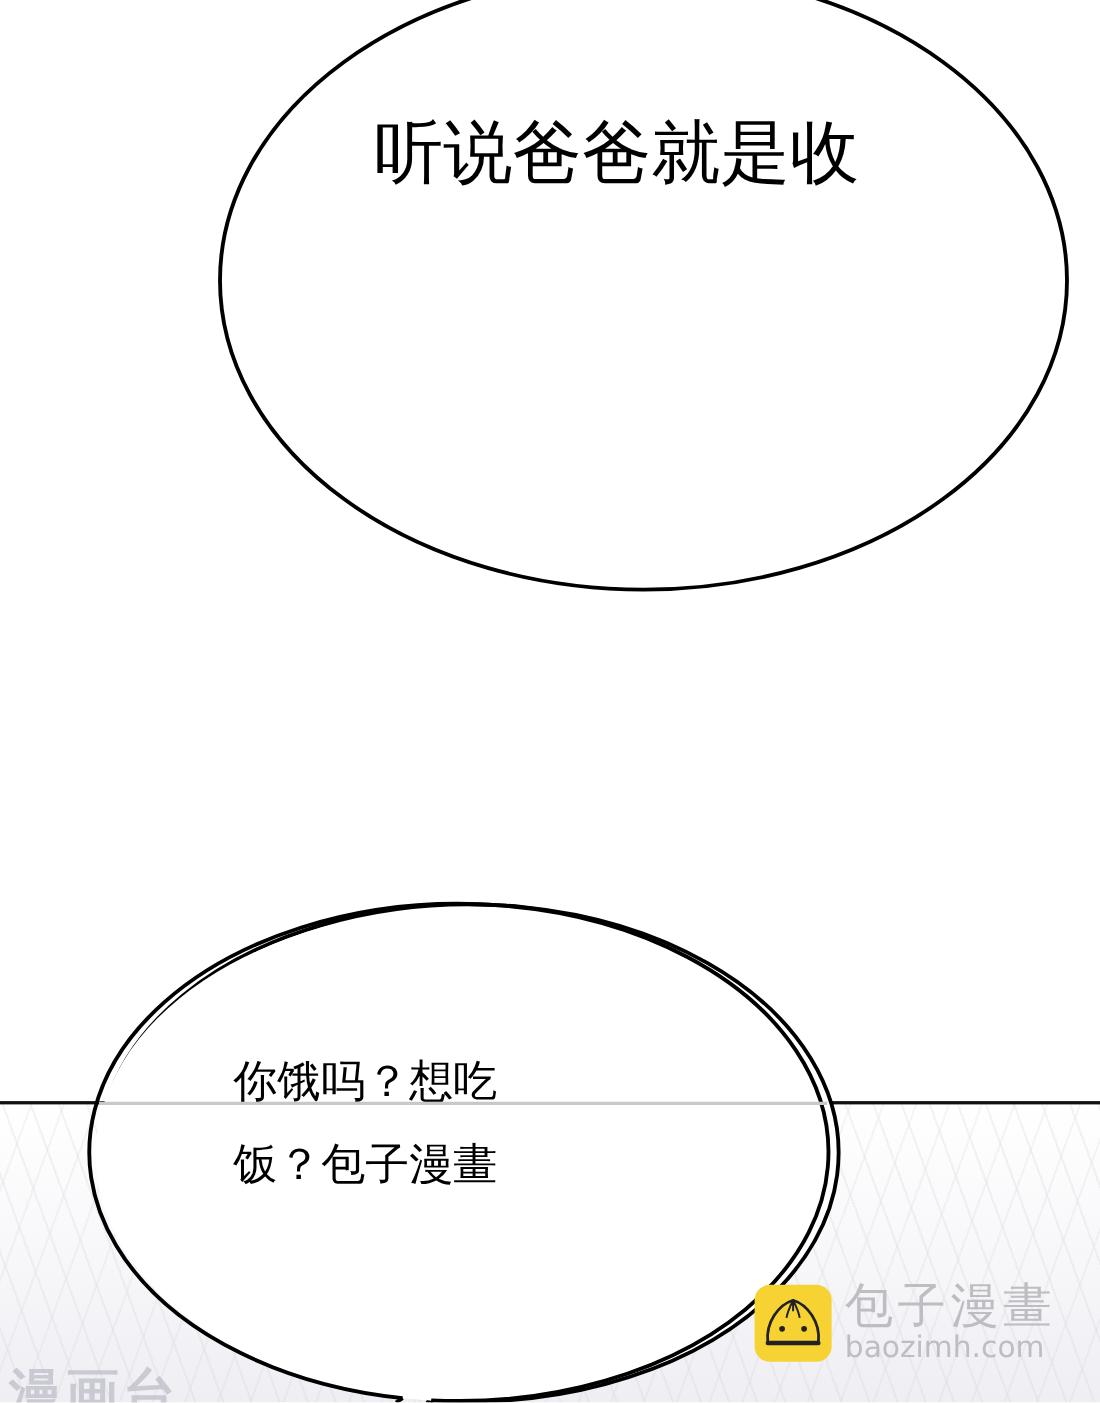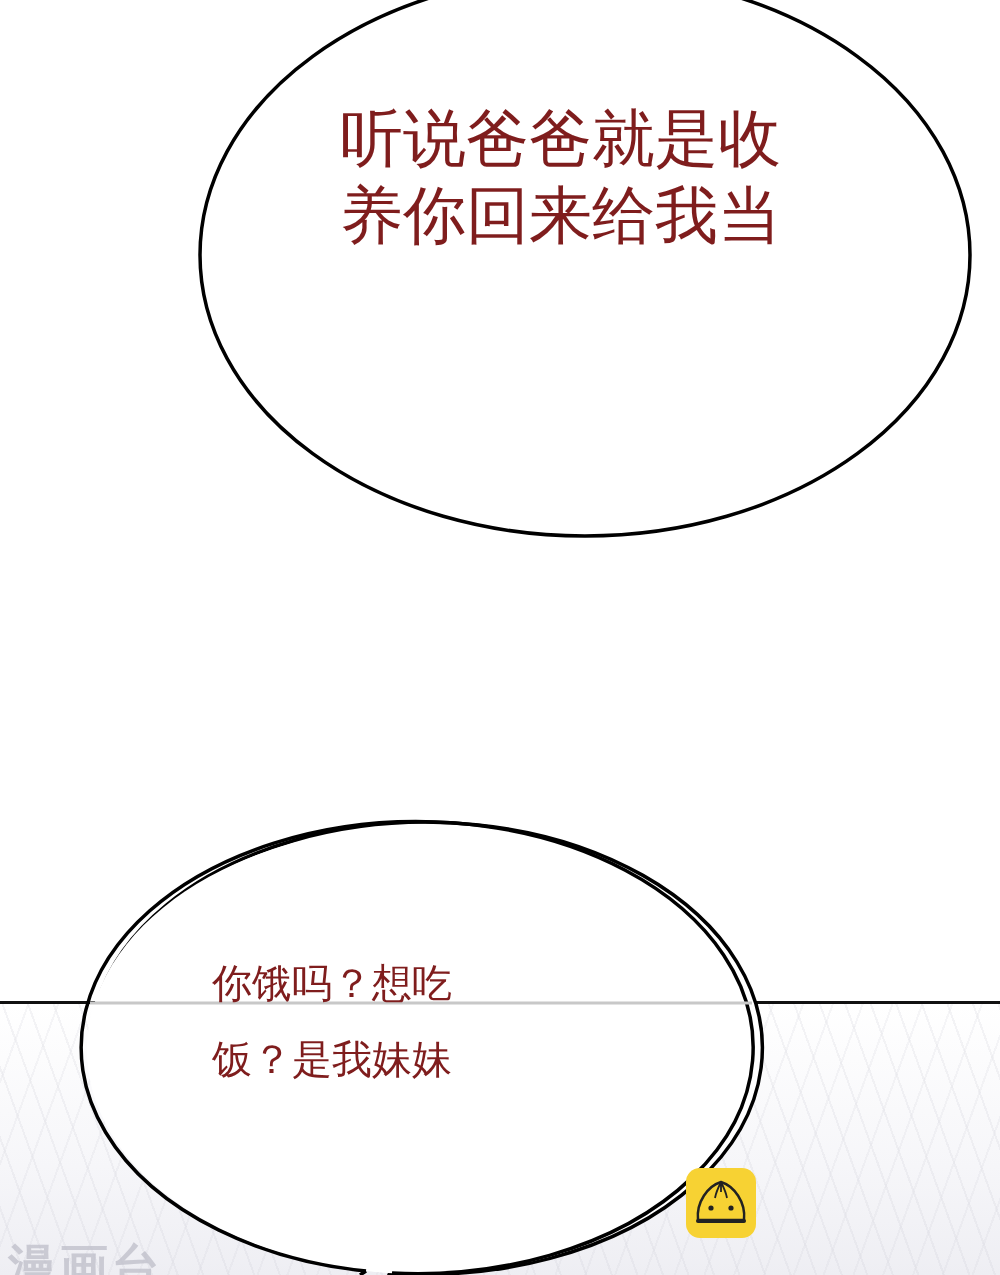--- a/index.html
+++ b/index.html
@@ -13,7 +13,7 @@
         repeating-linear-gradient(110deg, transparent 0 26px, rgba(200,200,210,0.3) 26px 28px); }
     .panel-border { position: absolute; left: 0; top: 1001px; width: 1000px; height: 3px; background: #111; }
     svg.bubbles { position: absolute; left: 0; top: 0; }
-    .bubble-text { position: absolute; color: #7f1d1d; font-family: "DejaVu Sans", sans-serif; margin: 0; }
+    .bubble-text { position: absolute; color: #000000; font-family: "DejaVu Sans", sans-serif; margin: 0; }
     .bubble-text .line { display: block; white-space: nowrap; }
     .t1 { left: 340px; top: 100px; font-size: 63px; line-height: 77px; letter-spacing: 0px; }
     .t2 { left: 212px; top: 945px; font-size: 40px; line-height: 76px; }

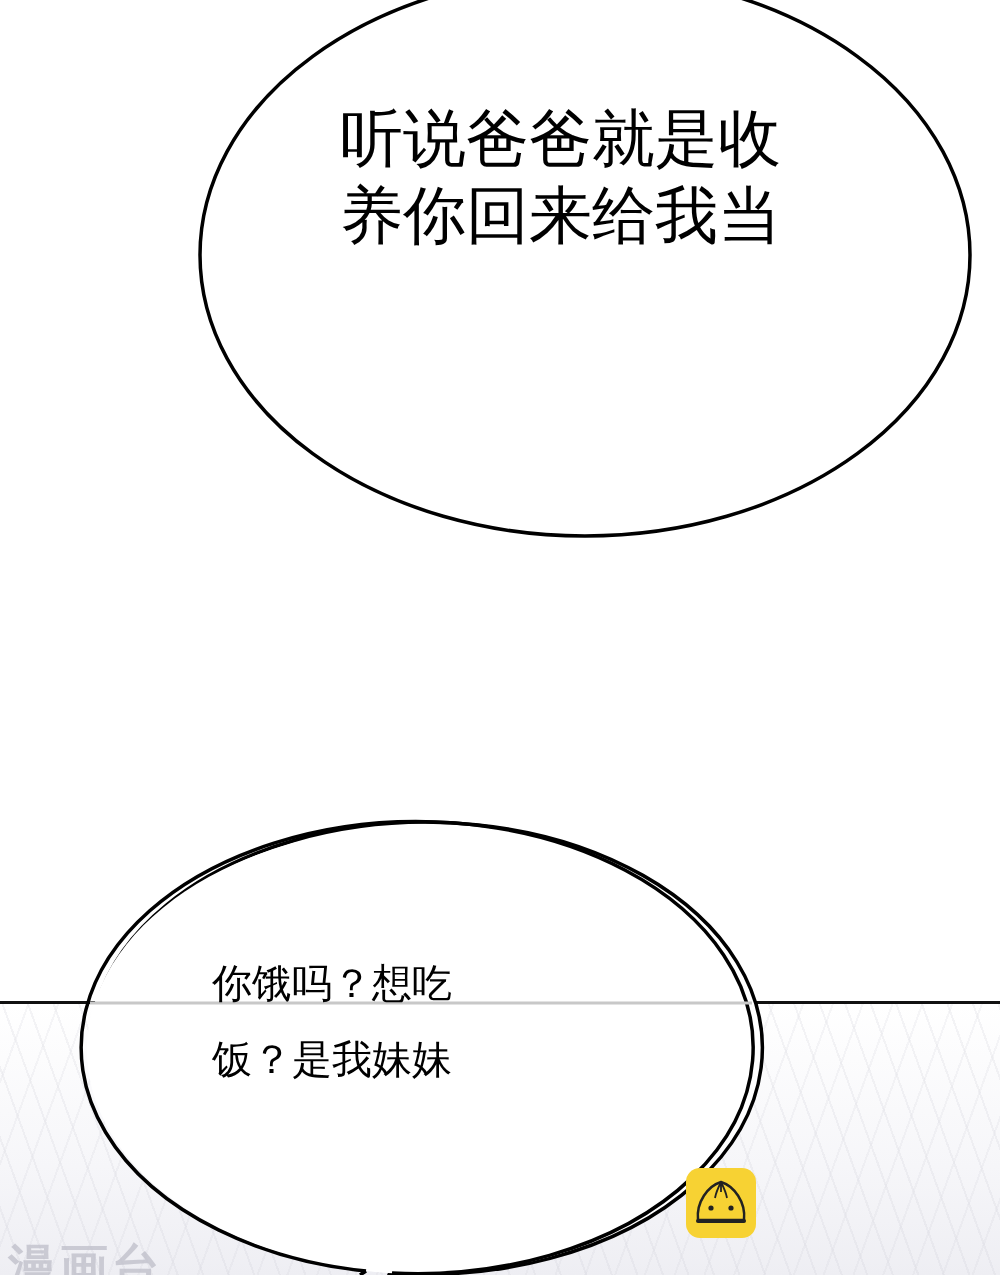--- a/index.html
+++ b/index.html
@@ -48,7 +48,6 @@
 
   <div class="bubble-text t1">
     <span class="line">听说爸爸就是收</span>
-    <span class="line">养你回来给我当</span>
   </div>
 
   <div class="bubble-text t2">

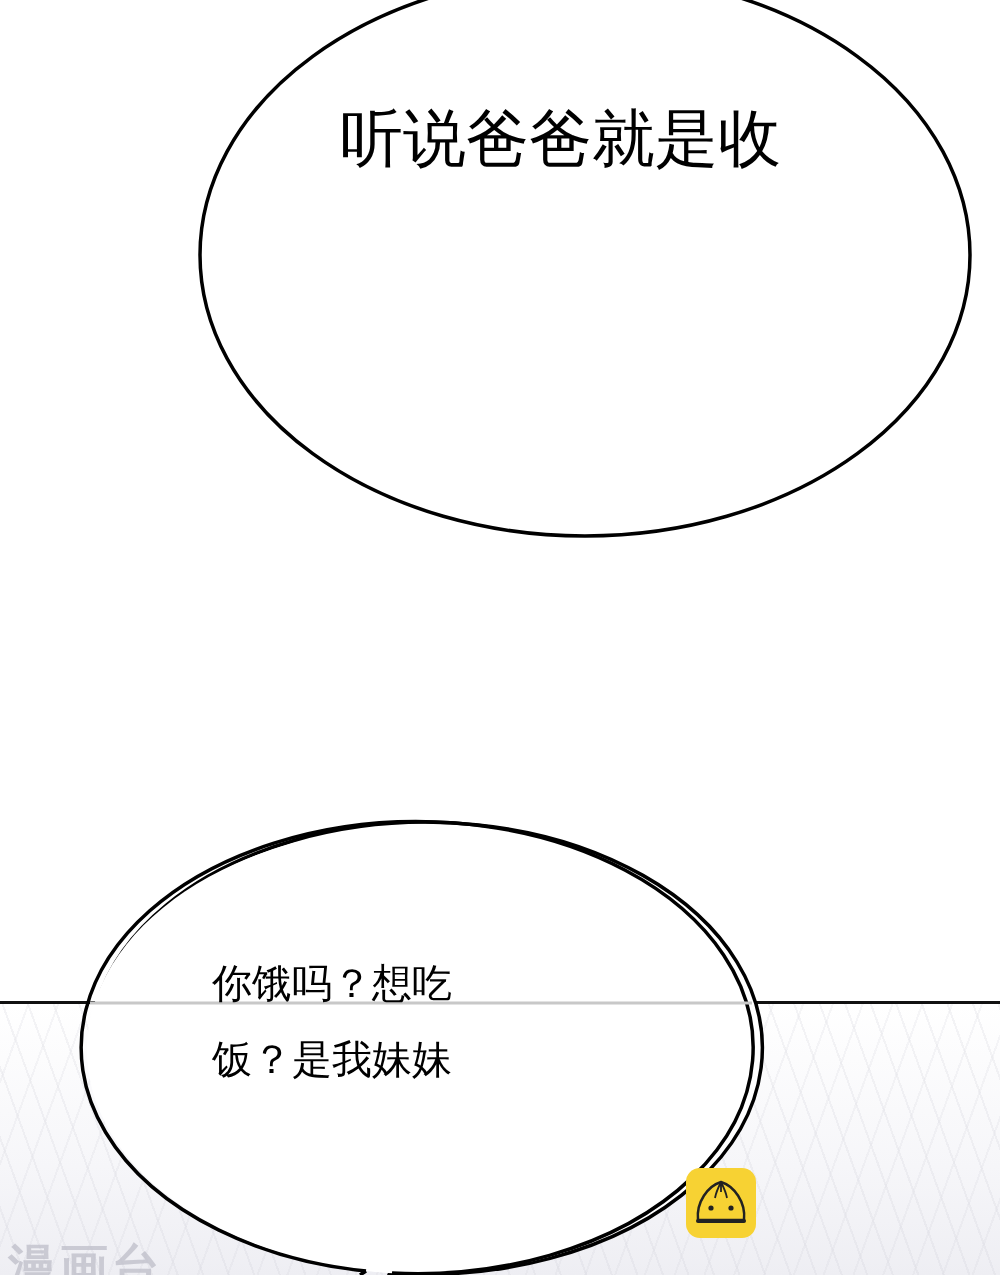--- a/index.html
+++ b/index.html
@@ -52,7 +52,7 @@
 
   <div class="bubble-text t2">
     <span class="line">你饿吗？想吃</span>
-    <span class="line">饭？是我妹妹</span>
+    <span class="line">饭？包子漫畫</span>
   </div>
 
   <div class="wm-left">漫画台</div>

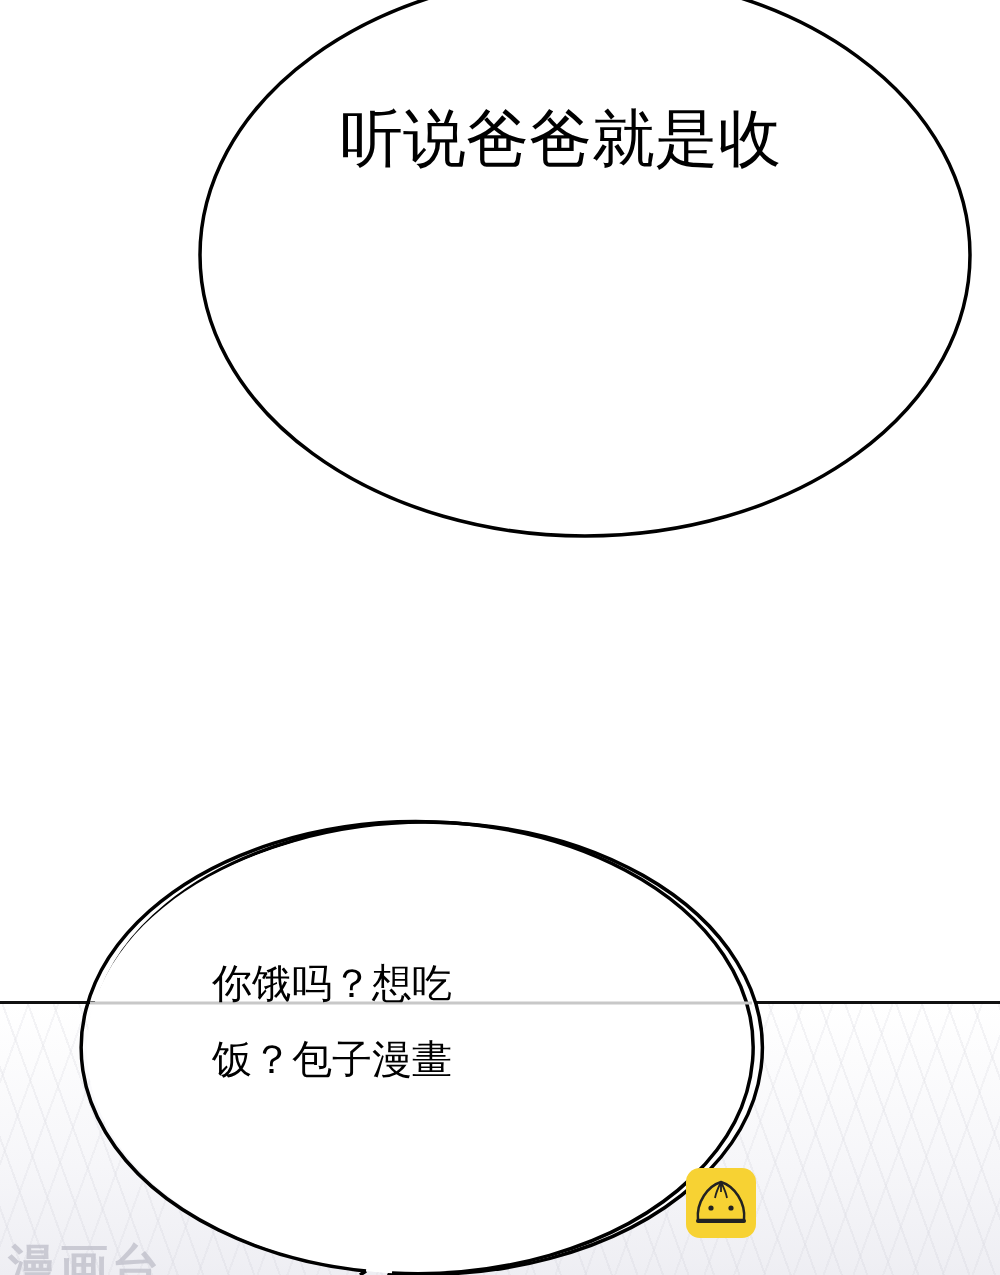--- a/index.html
+++ b/index.html
@@ -67,6 +67,10 @@
         <rect x="10" y="51" width="50" height="4" rx="2" fill="#222"></rect>
       </svg>
     </div>
+    <div class="wm-right-text">
+      <span class="wm-cn">包子漫畫</span>
+      <span class="wm-url">baozimh.com</span>
+    </div>
   </div>
 
 </div>

